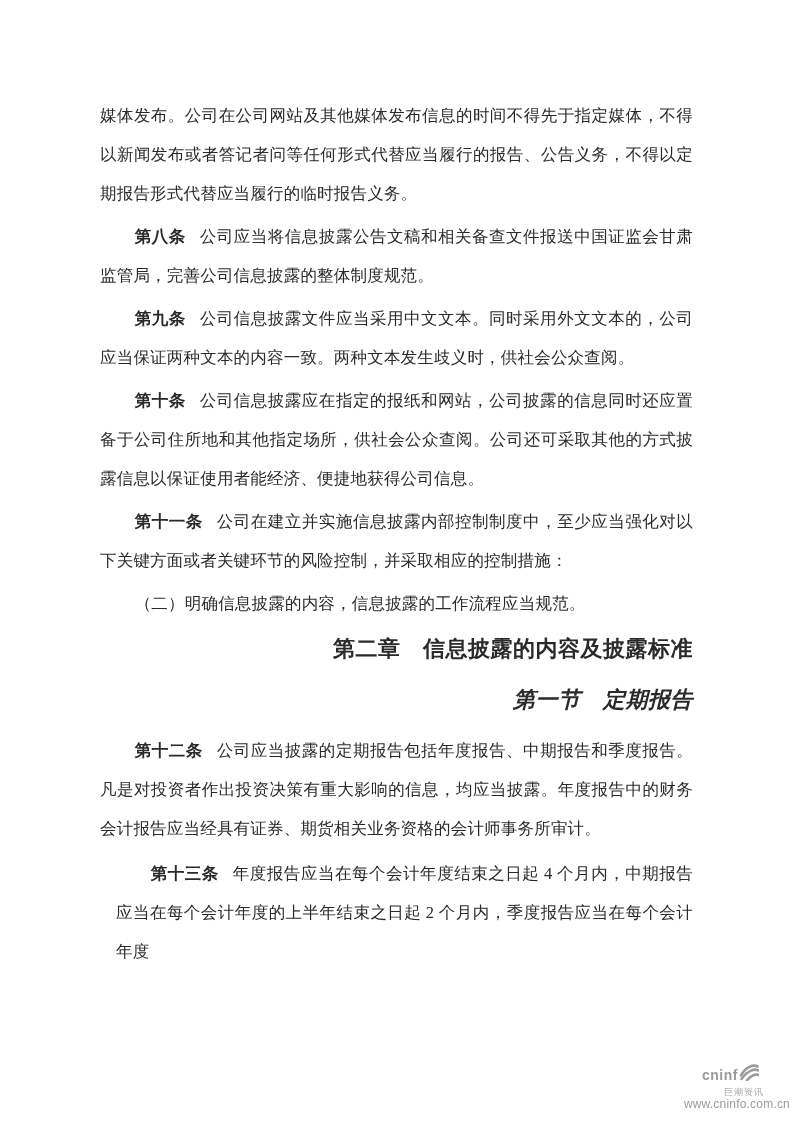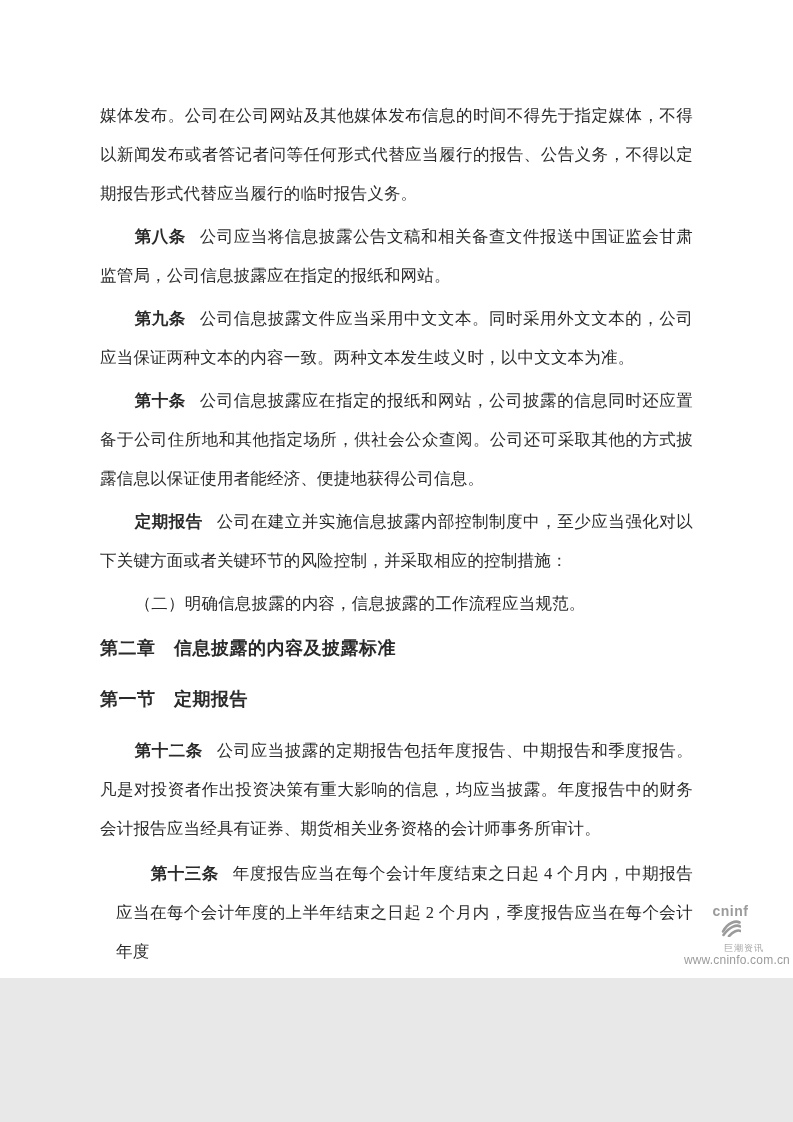--- a/index.html
+++ b/index.html
@@ -5,7 +5,7 @@
   html,body{margin:0;padding:0;background:#e8e8e8;}
   .page{
     position:relative;
-    width:793px;height:978px;
+    width:793px;height:1122px;
     margin:0 auto;
     background:#ffffff;
     overflow:hidden;

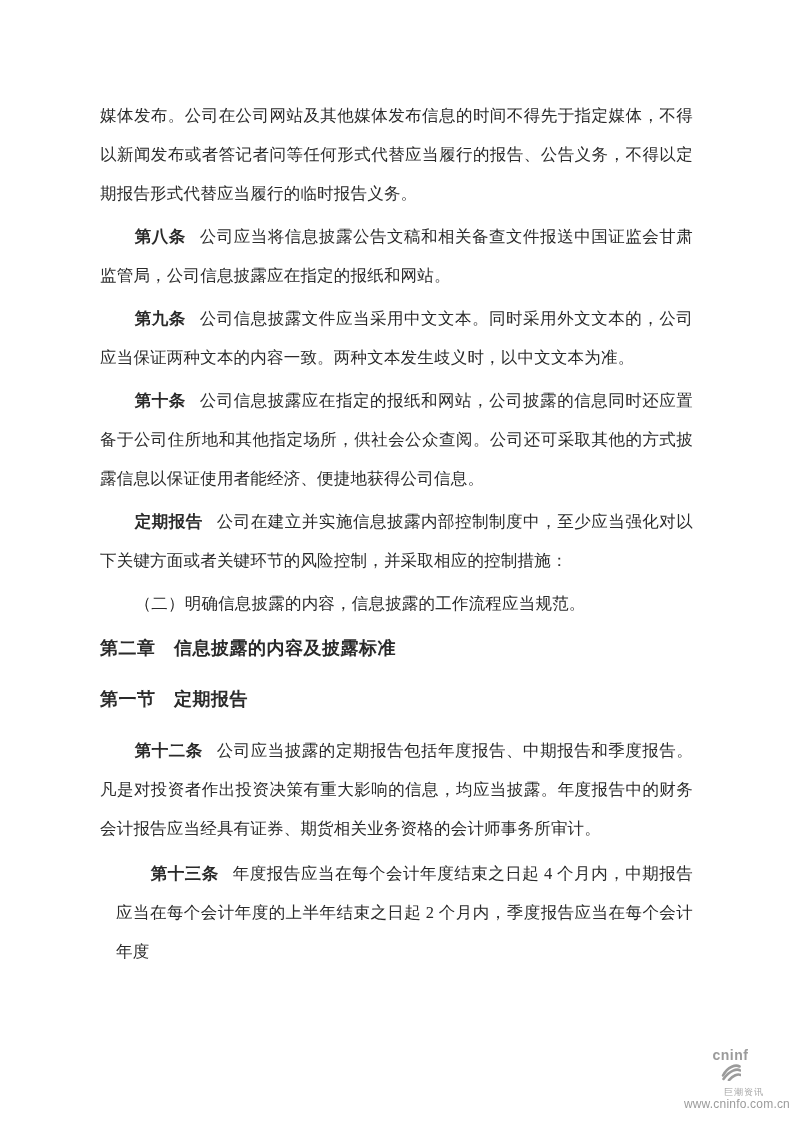--- a/index.html
+++ b/index.html
@@ -73,7 +73,7 @@
 
     <p class="para">媒体发布。公司在公司网站及其他媒体发布信息的时间不得先于指定媒体，不得以新闻发布或者答记者问等任何形式代替应当履行的报告、公告义务，不得以定期报告形式代替应当履行的临时报告义务。</p>
 
-    <p class="para indent"><span class="article-num">第八条</span><span>公司应当将信息披露公告文稿和相关备查文件报送中国证监会甘肃监管局，公司信息披露应在指定的报纸和网站。</span></p>
+    <p class="para indent"><span class="article-num">第八条</span><span>公司应当将信息披露公告文稿和相关备查文件报送中国证监会甘肃监管局，完善公司信息披露的整体制度规范。</span></p>
 
     <p class="para indent"><span class="article-num">第九条</span><span>公司信息披露文件应当采用中文文本。同时采用外文文本的，公司应当保证两种文本的内容一致。两种文本发生歧义时，以中文文本为准。</span></p>
 

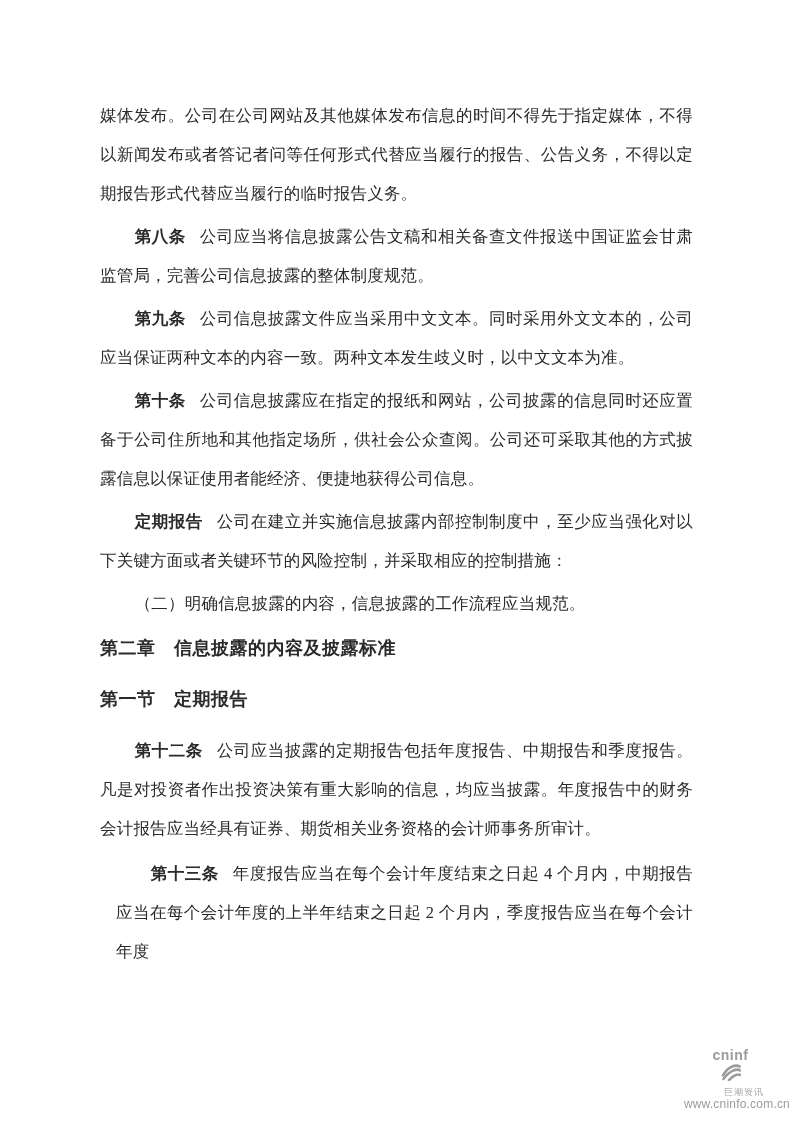--- a/index.html
+++ b/index.html
@@ -75,7 +75,7 @@
 
     <p class="para indent"><span class="article-num">第八条</span><span>公司应当将信息披露公告文稿和相关备查文件报送中国证监会甘肃监管局，完善公司信息披露的整体制度规范。</span></p>
 
-    <p class="para indent"><span class="article-num">第九条</span><span>公司信息披露文件应当采用中文文本。同时采用外文文本的，公司应当保证两种文本的内容一致。两种文本发生歧义时，以中文文本为准。</span></p>
+    <p class="para indent"><span class="article-num">第九条</span><span>公司信息披露文件应当采用中文文本。同时采用外文文本的，公司应当保证两种文本的内容一致。两种文本发生歧义时，供社会公众查阅。</span></p>
 
     <p class="para indent"><span class="article-num">第十条</span><span>公司信息披露应在指定的报纸和网站，公司披露的信息同时还应置备于公司住所地和其他指定场所，供社会公众查阅。公司还可采取其他的方式披露信息以保证使用者能经济、便捷地获得公司信息。</span></p>
 

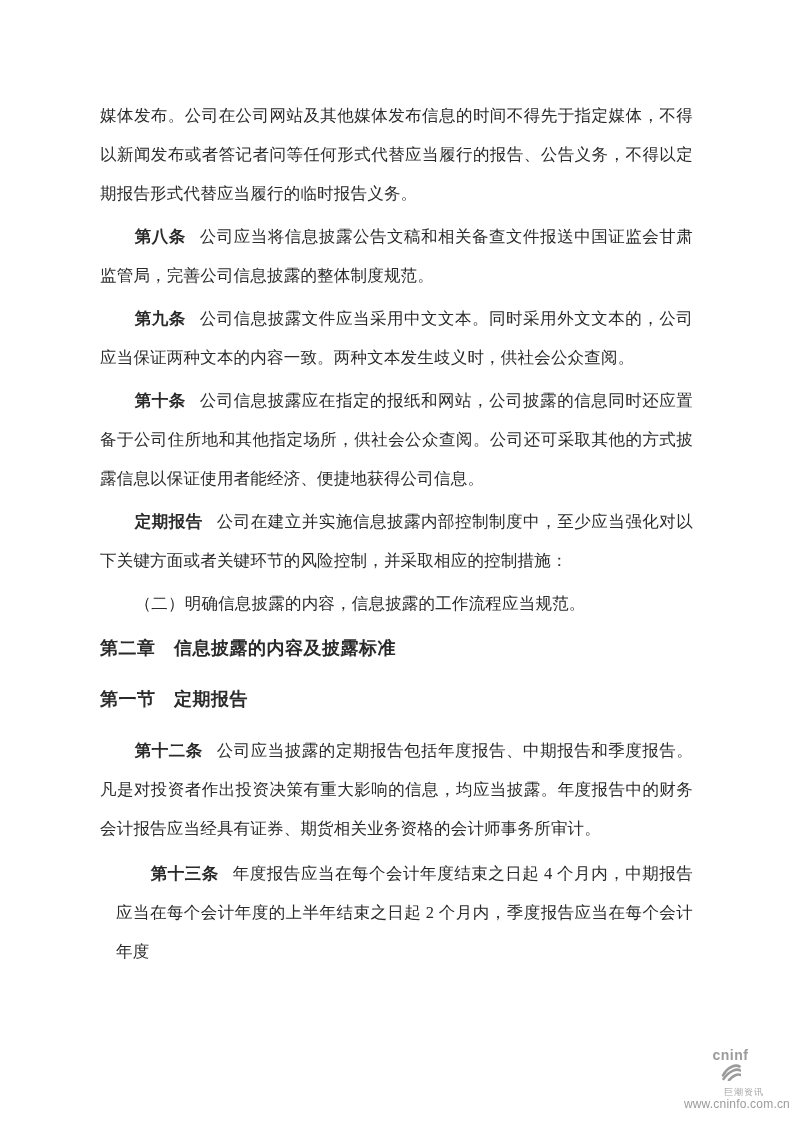--- a/index.html
+++ b/index.html
@@ -79,7 +79,7 @@
 
     <p class="para indent"><span class="article-num">第十条</span><span>公司信息披露应在指定的报纸和网站，公司披露的信息同时还应置备于公司住所地和其他指定场所，供社会公众查阅。公司还可采取其他的方式披露信息以保证使用者能经济、便捷地获得公司信息。</span></p>
 
-    <p class="para indent"><span class="article-num">定期报告</span><span>公司在建立并实施信息披露内部控制制度中，至少应当强化对以下关键方面或者关键环节的风险控制，并采取相应的控制措施：</span></p>
+    <p class="para indent"><span class="article-num">第十一条</span><span>公司在建立并实施信息披露内部控制制度中，至少应当强化对以下关键方面或者关键环节的风险控制，并采取相应的控制措施：</span></p>
 
 
     <p class="para indent">（二）明确信息披露的内容，信息披露的工作流程应当规范。</p>

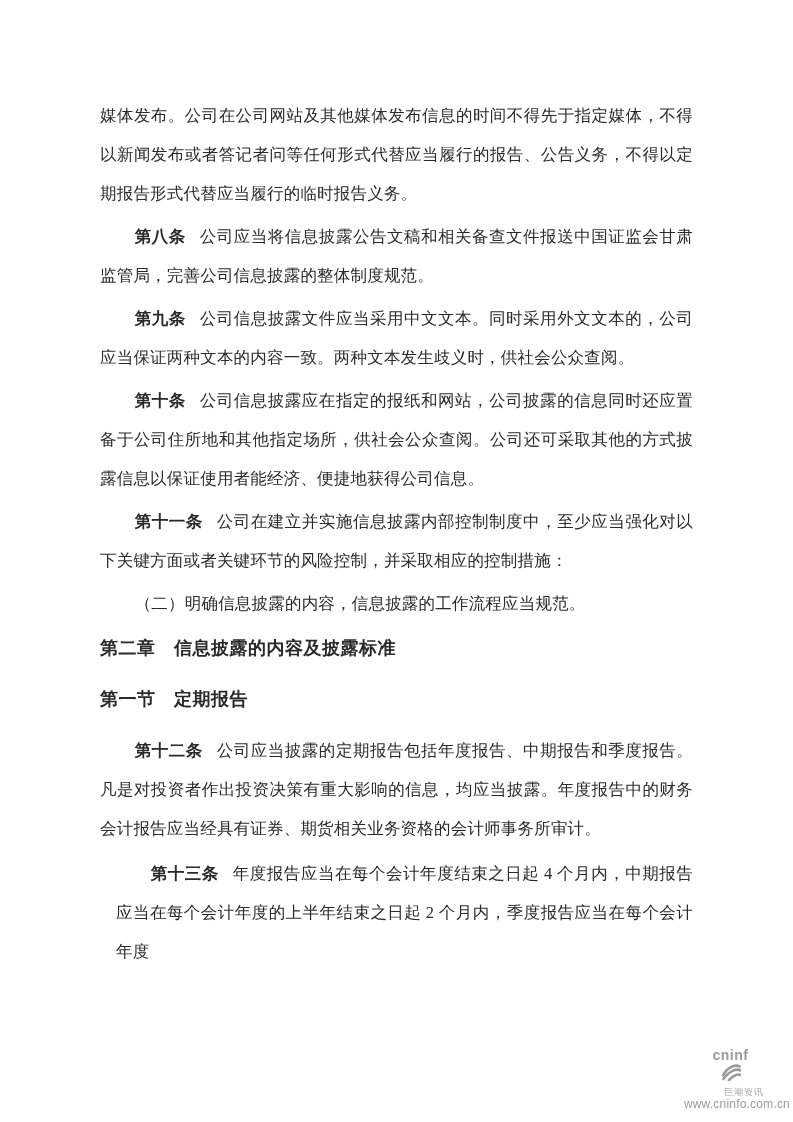--- a/index.html
+++ b/index.html
@@ -31,11 +31,11 @@
   }
   .heading{
     margin:0;
-    font-size:18px;
+    font-size:22px;
     line-height:39px;
     font-weight:bold;
     font-family:"Liberation Sans","DejaVu Sans",sans-serif;
-    text-align:left;
+    text-align:right;
     letter-spacing:0.5px;
   }
   .chapter-heading{margin-top:6px;}

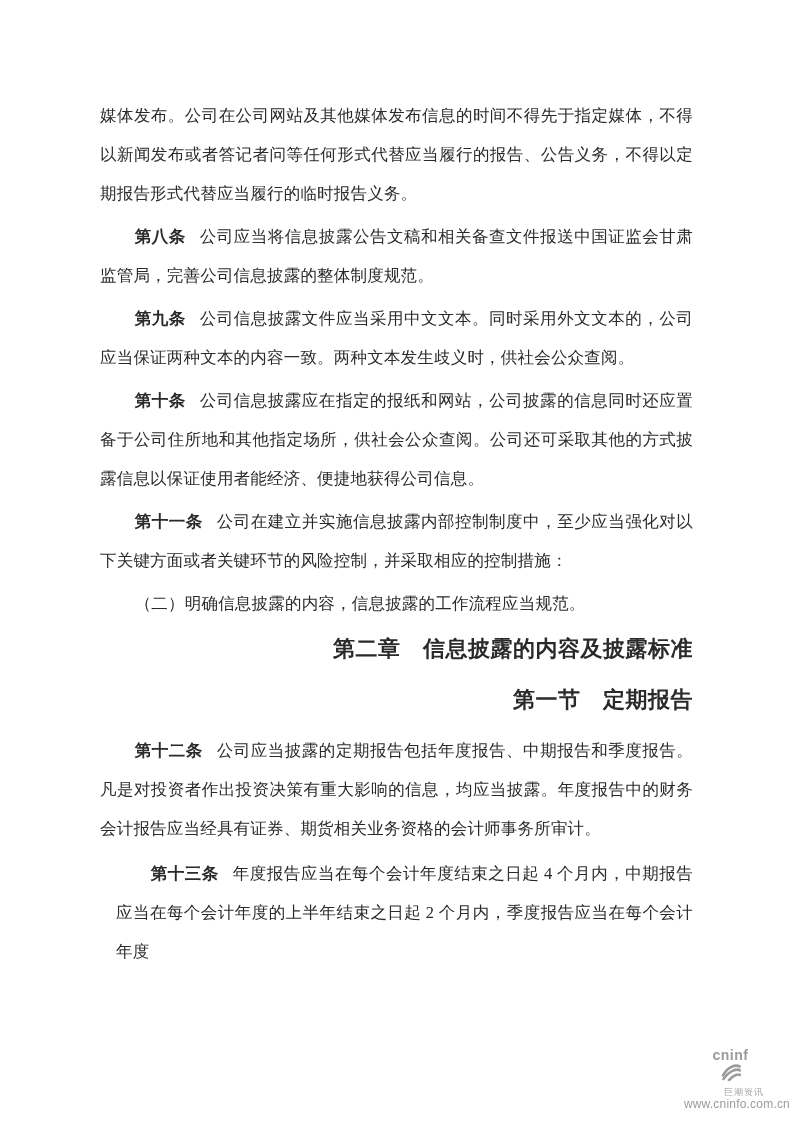--- a/index.html
+++ b/index.html
@@ -39,7 +39,7 @@
     letter-spacing:0.5px;
   }
   .chapter-heading{margin-top:6px;}
-  .section-heading{margin-top:12px;margin-bottom:12px;}
+  .section-heading{margin-top:12px;margin-bottom:12px;font-style:italic;}
   .mt6{margin-top:6px;margin-left:16px;}
   .footer-brand{
     position:absolute;

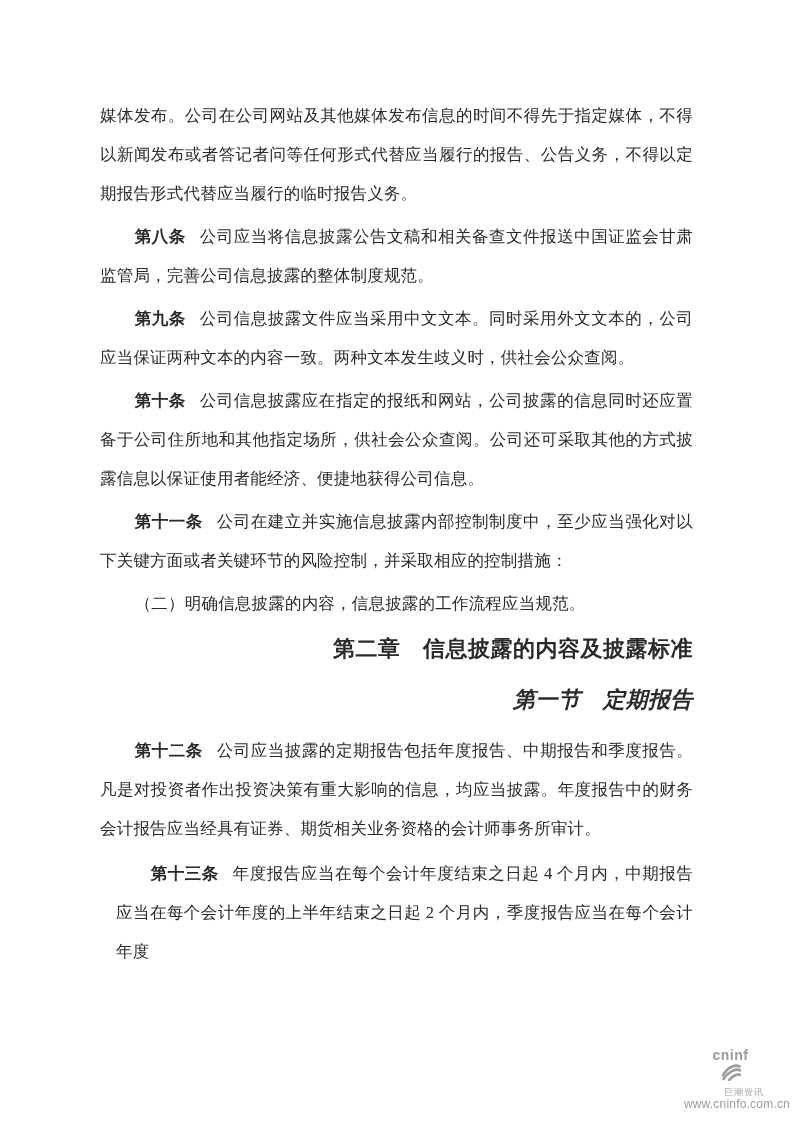--- a/index.html
+++ b/index.html
@@ -52,7 +52,6 @@
   .brand-row{
     display:flex;align-items:center;justify-content:center;
     margin-right:13px;
-    flex-direction:column;
   }
   .brand-text{
     font-size:14px;font-weight:bold;letter-spacing:0.5px;color:#9b9b9b;

